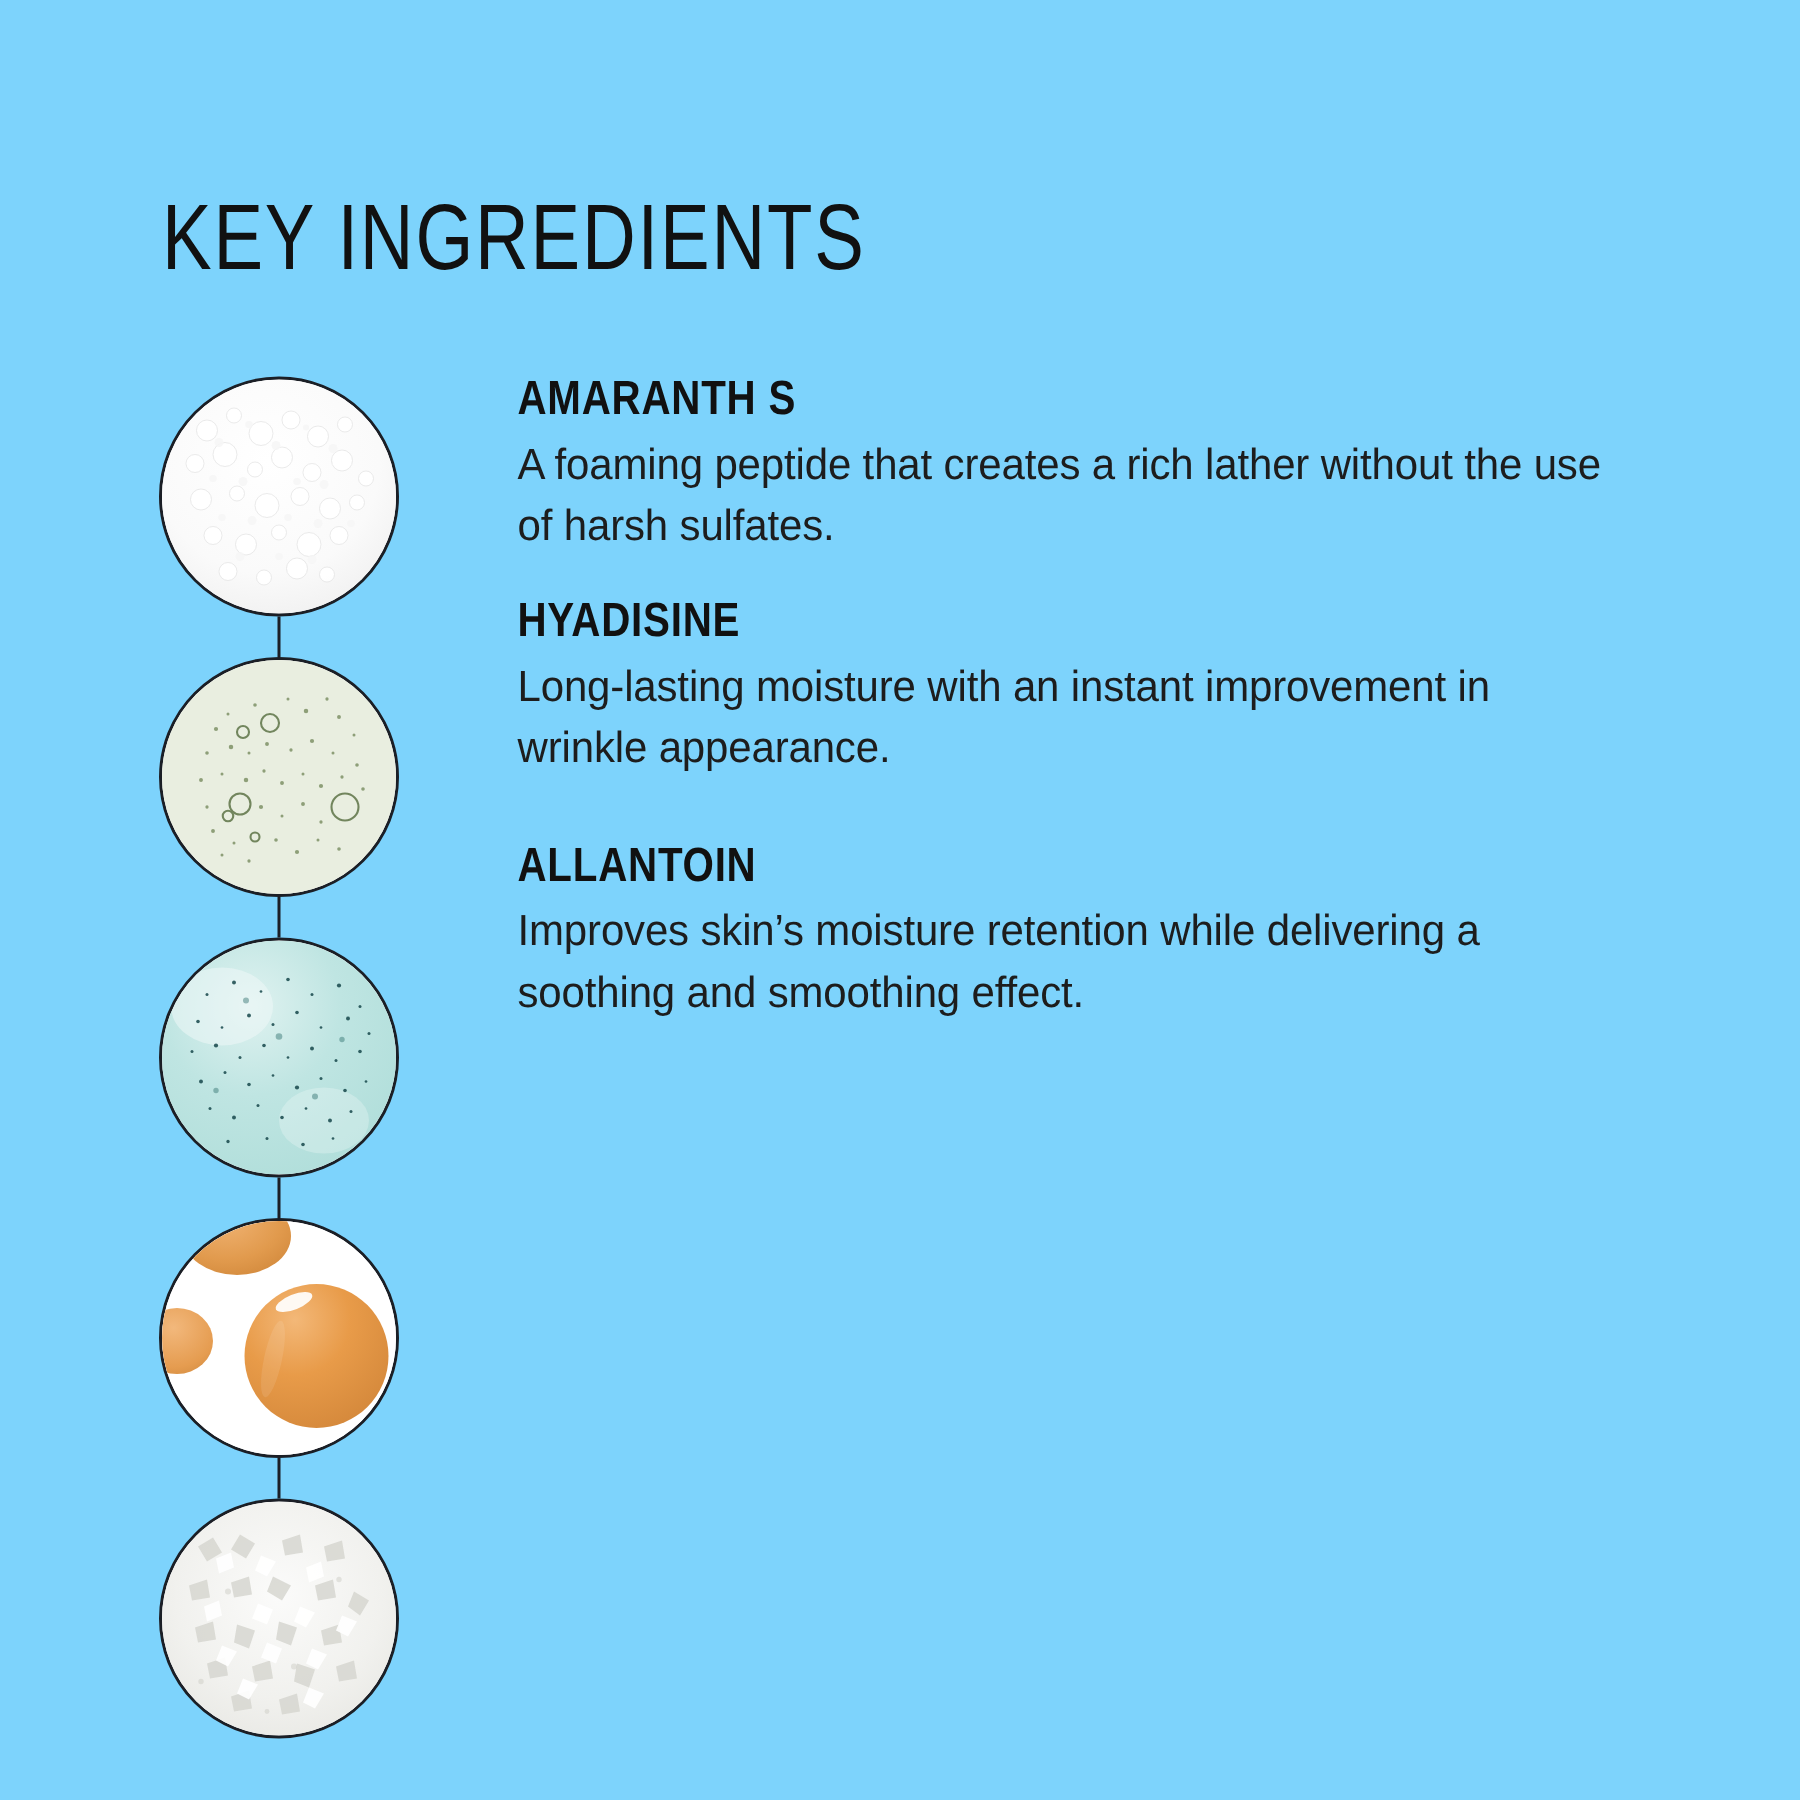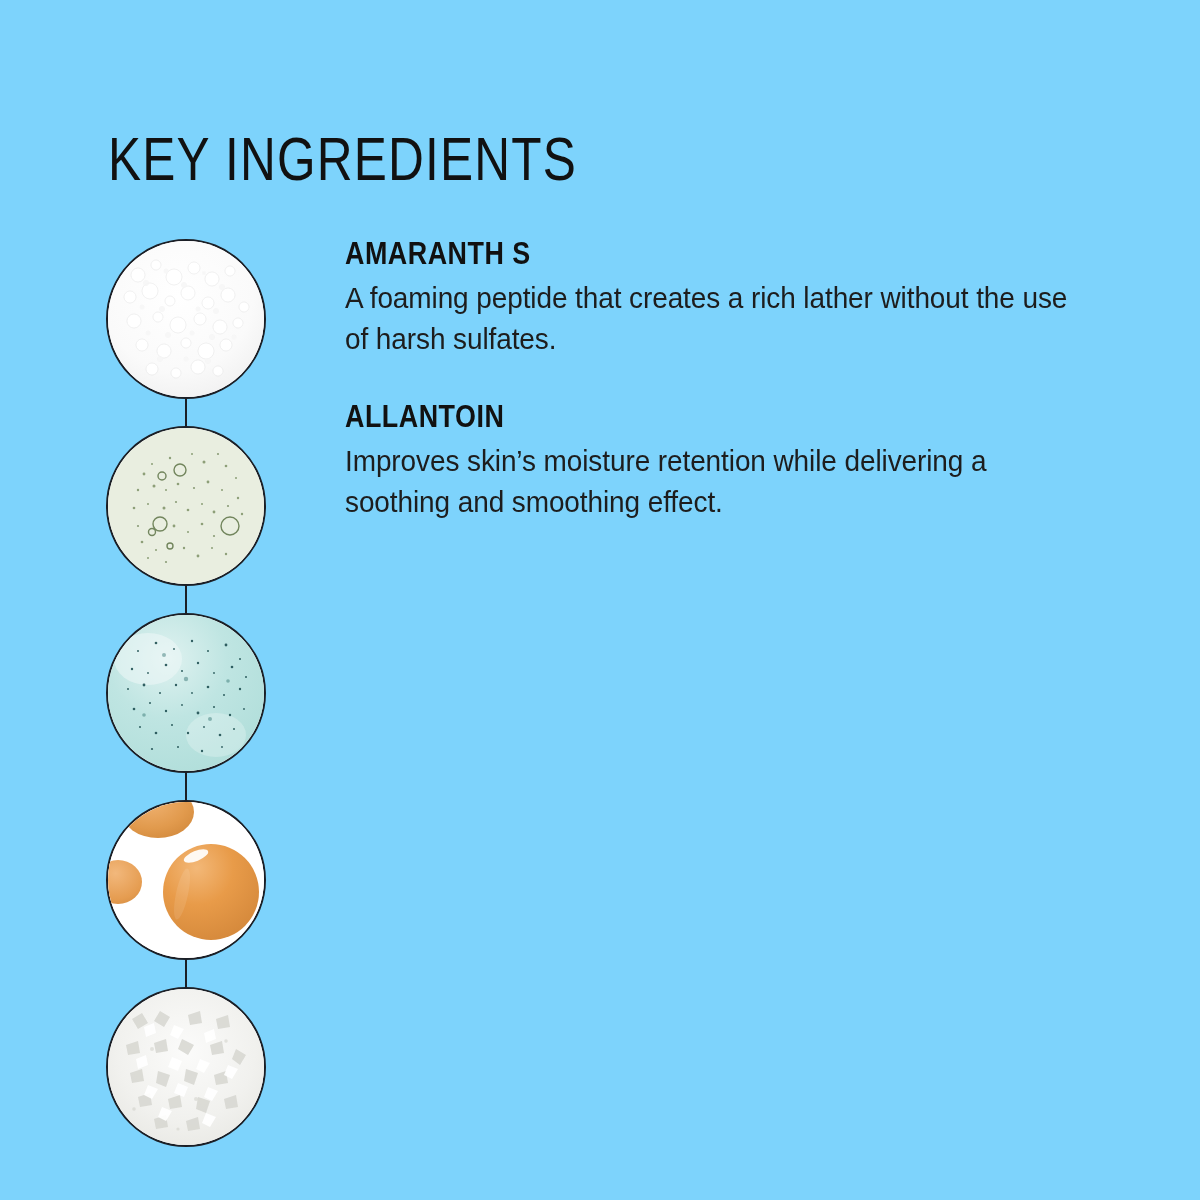--- a/index.html
+++ b/index.html
@@ -40,7 +40,7 @@
   .content {
     position: absolute;
     left: 0;
-    top: 0;
+    top: 12px;
     width: 1200px;
     height: 940px;
   }

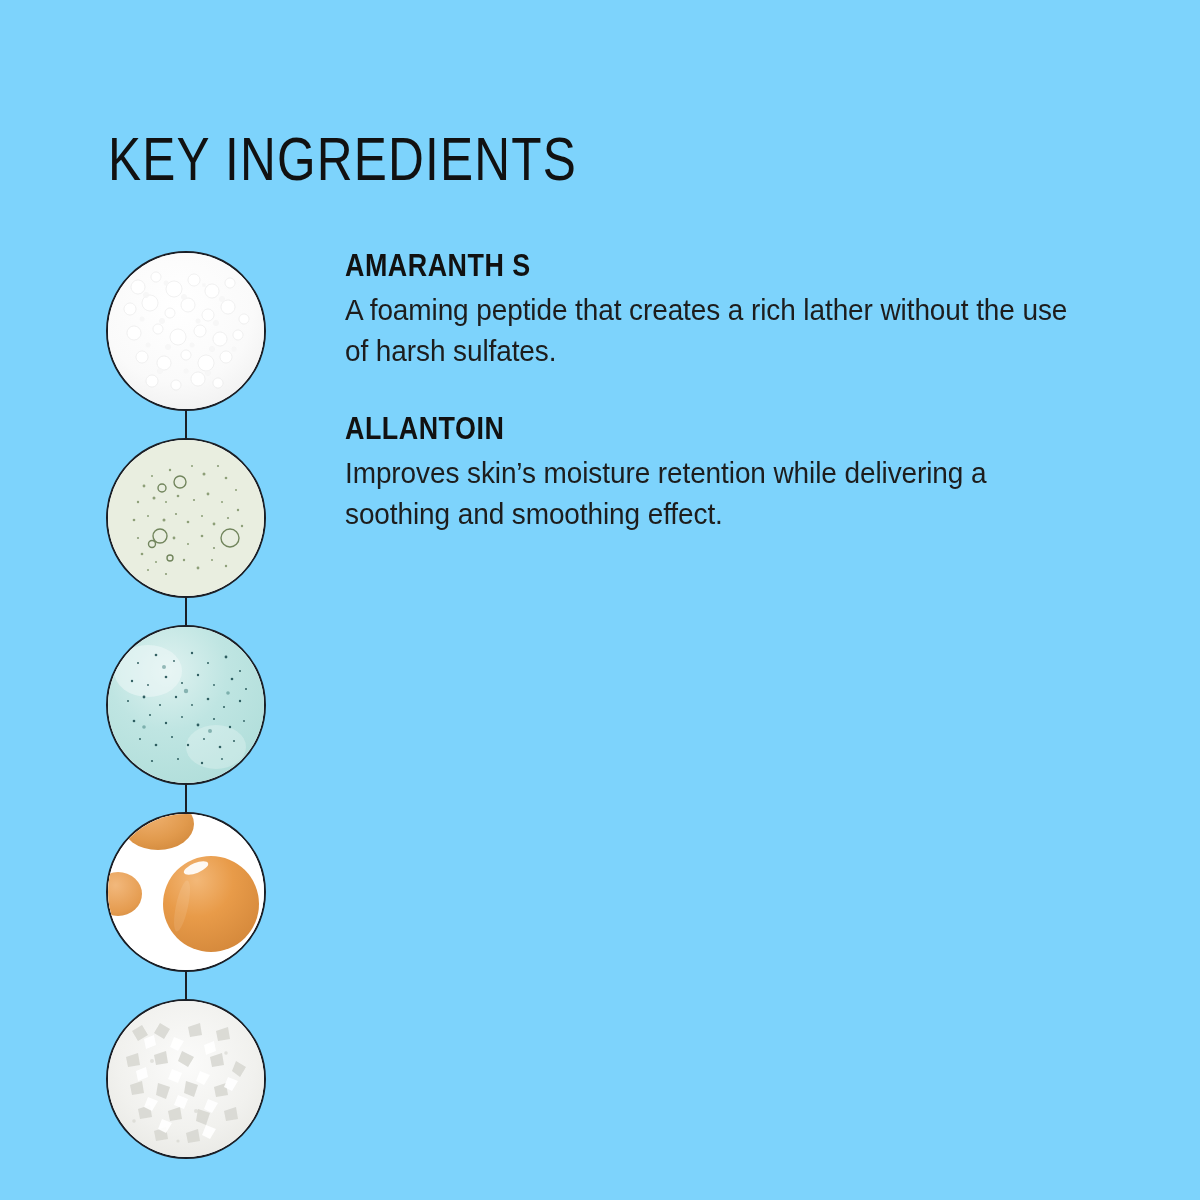--- a/index.html
+++ b/index.html
@@ -421,6 +421,10 @@
         <div class="ing-desc">A foaming peptide that creates a rich lather without the use of harsh sulfates.</div>
       </div>
 
+      <div class="ing-block">
+        <div class="ing-name">HYADISINE</div>
+        <div class="ing-desc">Long-lasting moisture with an instant improvement in wrinkle appearance.</div>
+      </div>
 
 
 

